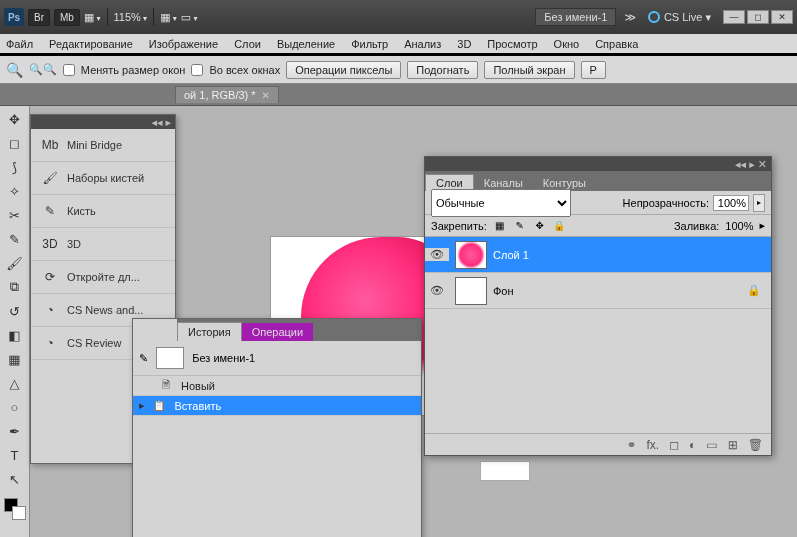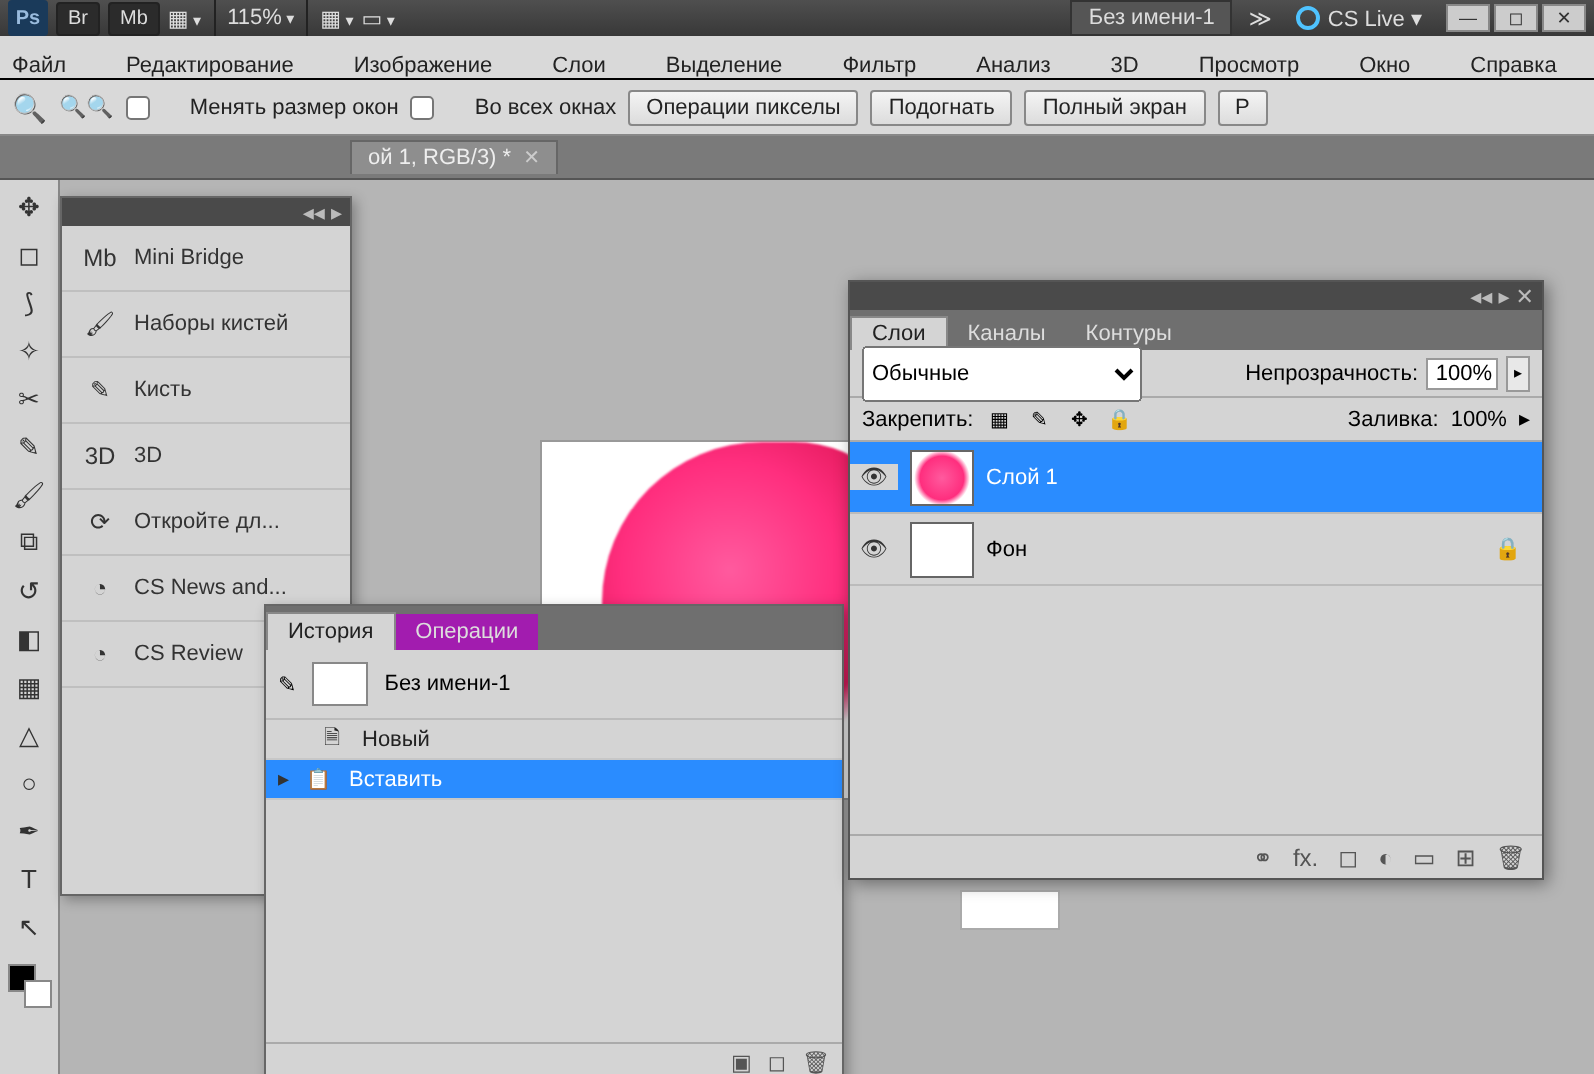--- a/index.html
+++ b/index.html
@@ -5,7 +5,7 @@
 * { box-sizing: border-box; margin: 0; padding: 0; font-family: Tahoma, Arial, sans-serif; font-size: 11px; user-select: none; }
 body { background: #b5b5b5; width: 797px; height: 537px; overflow: hidden; position: relative; }
 
-.topbar { height: 18px; background: linear-gradient(#4f4f4f,#383838); display: flex; align-items: center; padding: 0 4px; color: #ddd; gap: 4px; }
+.topbar { height: 34px; background: linear-gradient(#4f4f4f,#383838); display: flex; align-items: center; padding: 0 4px; color: #ddd; gap: 4px; }
 .topbar .ps-logo { width: 20px; height: 18px; background:#1a3a5a; color:#9bd; font-weight:bold; display:flex; align-items:center; justify-content:center; border-radius:2px; font-size:10px;}
 .topbar .chip { padding:2px 5px; background:#2b2b2b; border:1px solid #222; border-radius:2px; font-size:10px;}
 .topbar .sep { width:1px; height:18px; background:#222; margin:0 2px;}

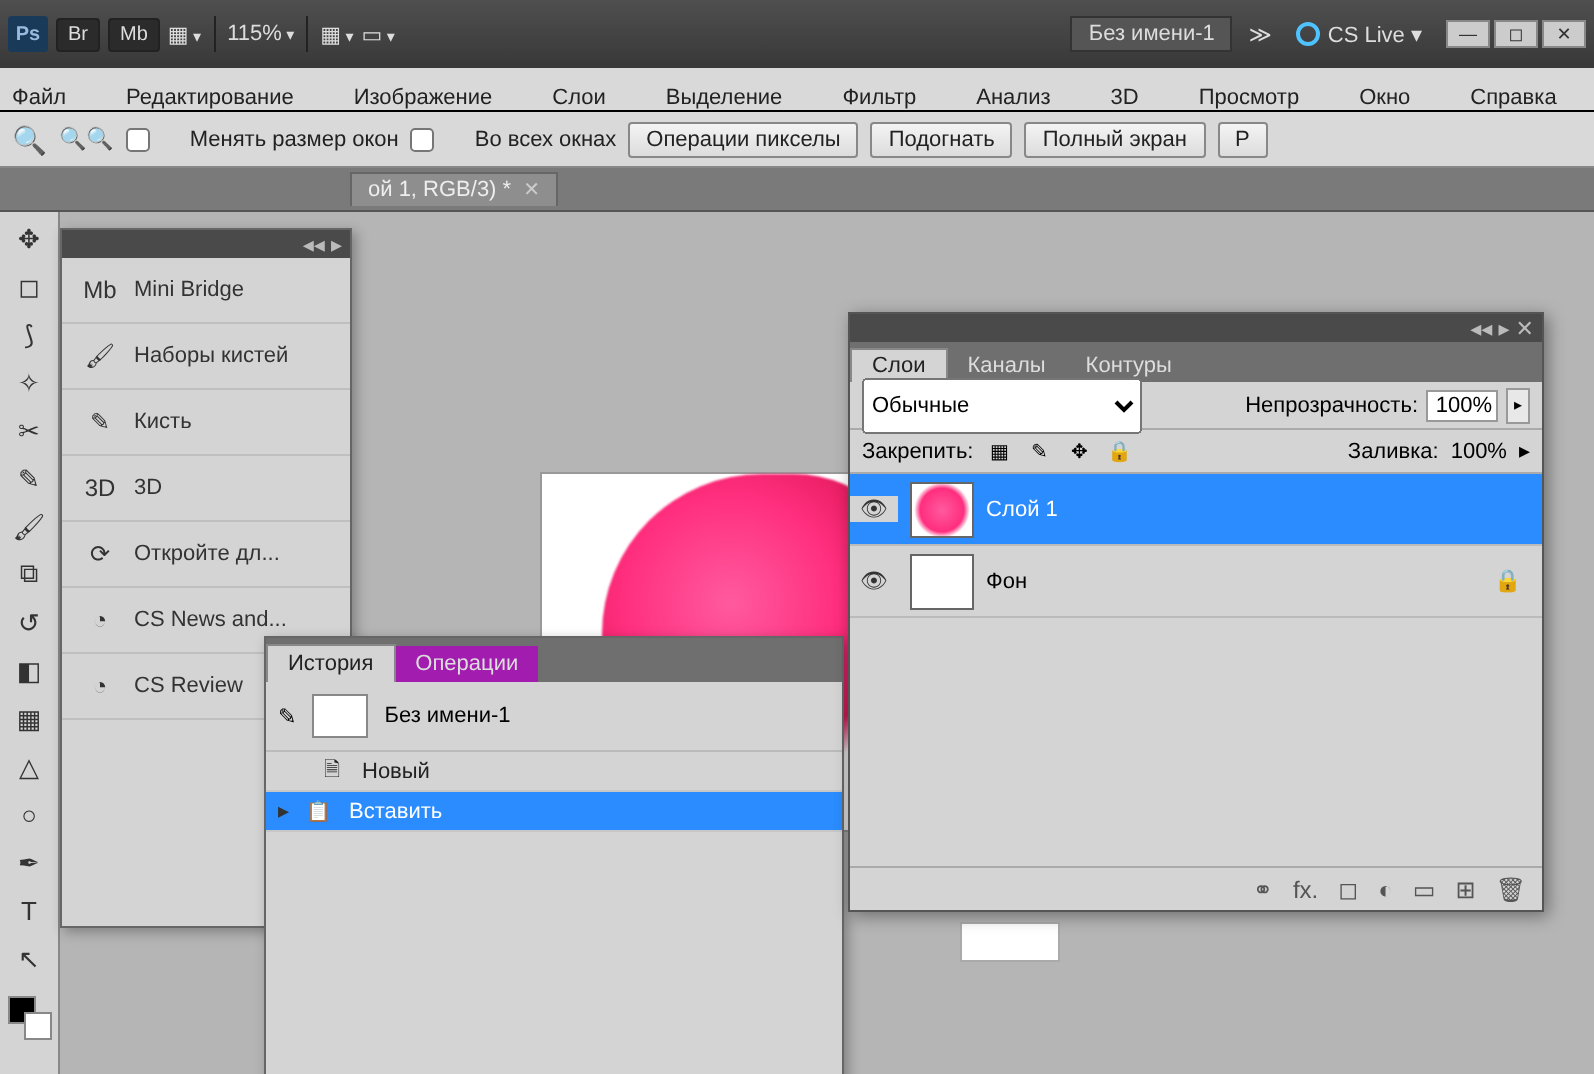--- a/index.html
+++ b/index.html
@@ -17,7 +17,7 @@
 .topbar .winbtns{margin-left:8px; display:flex; gap:2px;}
 .topbar .winbtns span{width:22px;height:14px;border:1px solid #888;background:#ccc;display:flex;align-items:center;justify-content:center;color:#333;font-size:9px;}
 
-.menubar{height:22px;background:#d9d9d9;border-bottom:1px solid #000000;display:flex;align-items:flex-end;padding:0 6px;gap:30px;color:#222;}
+.menubar{height:22px;background:#d9d9d9;border-bottom:3px solid #000000;display:flex;align-items:center;padding:0 6px;gap:16px;color:#222;}
 .menubar span{cursor:default;}
 
 .optbar{height:28px;background:#d9d9d9;border-bottom:1px solid #888;display:flex;align-items:center;padding:0 6px;gap:6px;color:#222;}

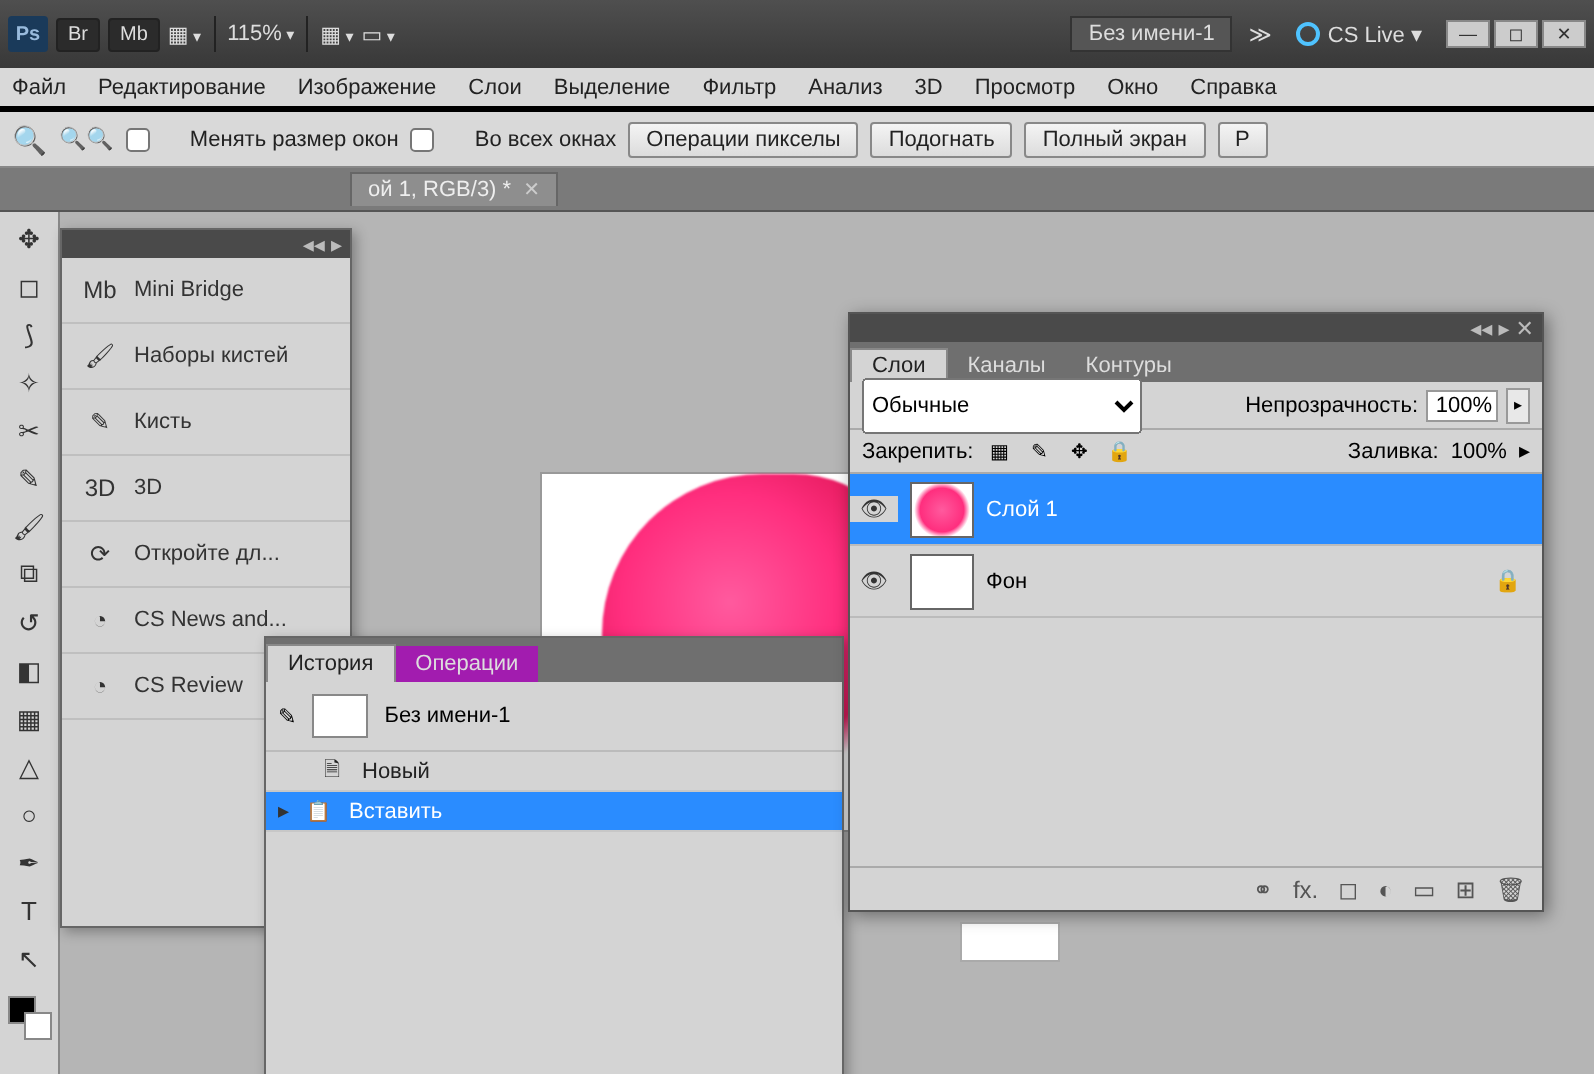--- a/index.html
+++ b/index.html
@@ -22,7 +22,7 @@
 
 .optbar{height:28px;background:#d9d9d9;border-bottom:1px solid #888;display:flex;align-items:center;padding:0 6px;gap:6px;color:#222;}
 .optbar .zoom-icon{font-size:14px;}
-.optbar .cb{display:flex;align-items:flex-start;gap:20px;}
+.optbar .cb{display:flex;align-items:flex-start;gap:6px;}
 .optbar input[type=checkbox]{width:12px;height:12px;}
 .optbar .btn{background:linear-gradient(#f4f4f4,#dcdcdc);border:1px solid #888;border-radius:2px;padding:2px 8px;}
 

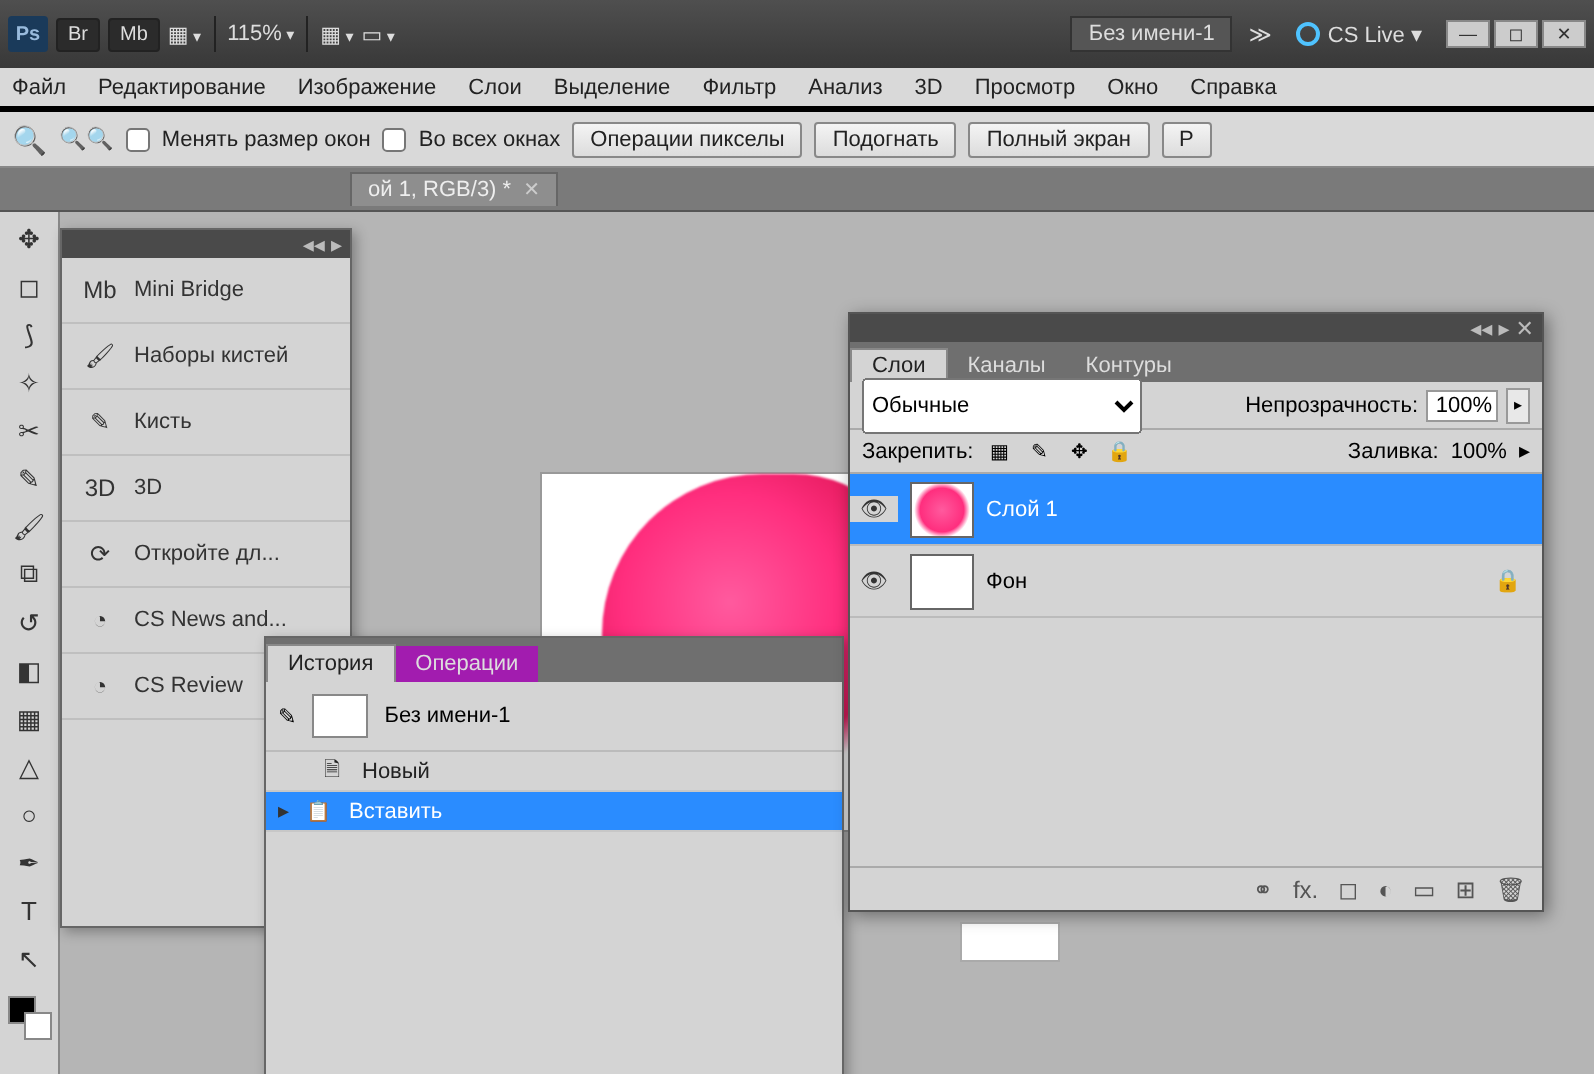--- a/index.html
+++ b/index.html
@@ -49,7 +49,7 @@
 
 
 .hist-panel{position:absolute;left:132px;top:212px;width:290px;height:240px;background:#d4d4d4;border:1px solid #666;box-shadow:2px 2px 6px rgba(0,0,0,.3);}
-.hist-panel .tabs{height:22px;background:#6f6f6f;display:flex;align-items:flex-end;}
+.hist-panel .tabs{height:22px;background:#6f6f6f;display:flex;align-items:flex-end;margin-left:44px;}
 .hist-panel .tabs .tab{padding:3px 10px;color:#ddd;background:#a21caf;}
 .hist-panel .tabs .tab.active{background:#d4d4d4;color:#222;border:1px solid #888;border-bottom:none;}
 .hist-panel .snap{display:flex;align-items:center;gap:8px;padding:6px;border-bottom:1px solid #bbb;}

